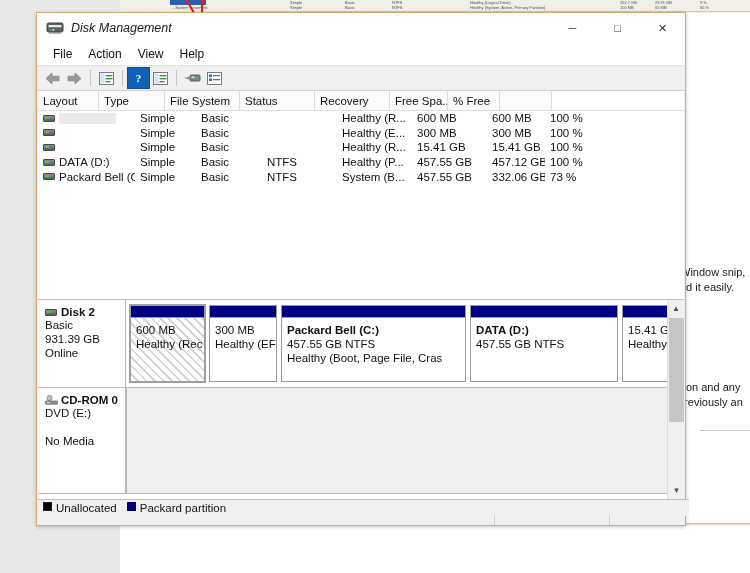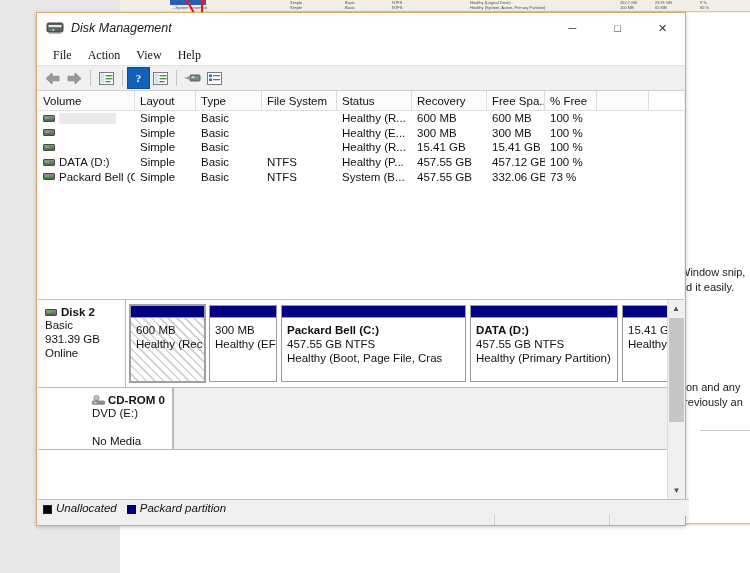--- a/index.html
+++ b/index.html
@@ -48,7 +48,7 @@
   .cap-glyph{font-size:11px;color:#333;line-height:1;}
 
   
-  #menubar{height:22px;background:#ffffff;display:flex;align-items:flex-end;padding-left:8px;font-family:Liberation Serif, serif;}
+  #menubar{height:22px;background:#ffffff;display:flex;align-items:center;padding-left:8px;}
   #menubar .mi{font-size:12px;color:#111;padding:2px 8px;cursor:default;}
 
   

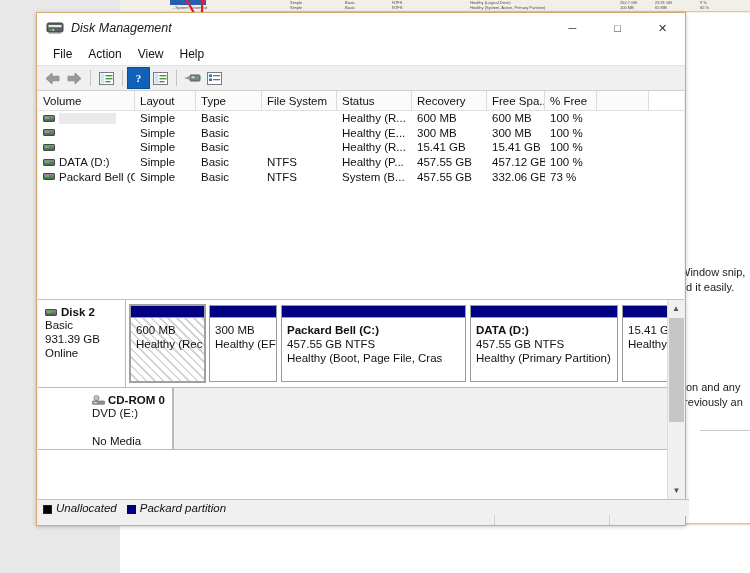--- a/index.html
+++ b/index.html
@@ -255,7 +255,6 @@
 
   <div id="vol-list">
     <div id="vol-head">
-      <div class="c" style="width:97px">Volume</div>
       <div class="c" style="width:61px">Layout</div>
       <div class="c" style="width:66px">Type</div>
       <div class="c" style="width:75px">File System</div>

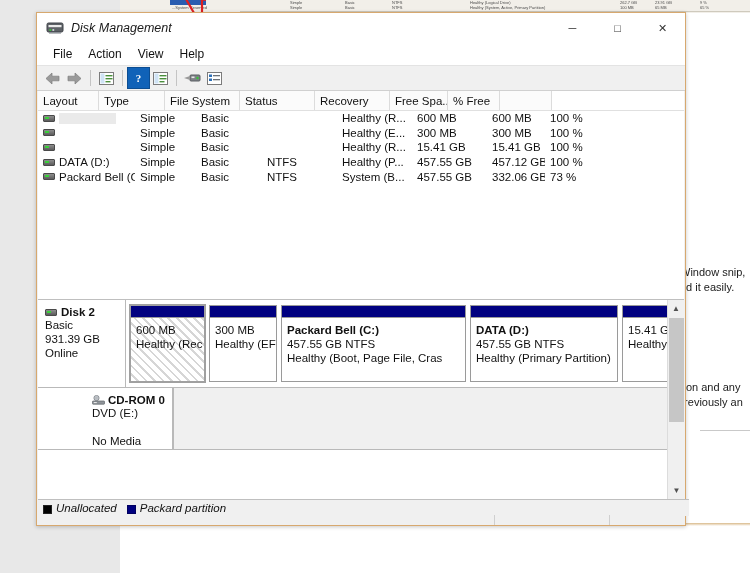--- a/index.html
+++ b/index.html
@@ -386,7 +386,6 @@
             <div class="body">
               <div class="ln b">DATA  (D:)</div>
               <div class="ln">457.55 GB NTFS</div>
-              <div class="ln">Healthy (Primary Partition)</div>
             </div>
           </div>
 

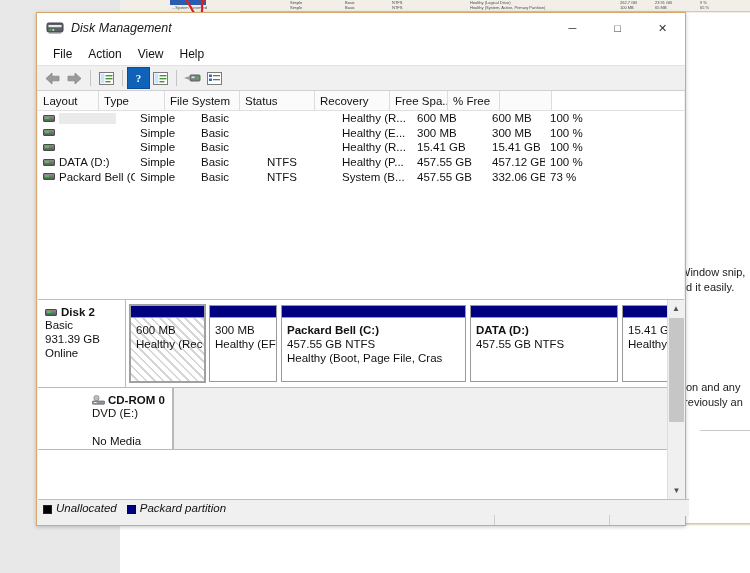--- a/index.html
+++ b/index.html
@@ -401,7 +401,7 @@
         </div>
       </div>
 
-      <div class="disk-block" style="height:62px;padding-left:47px;">
+      <div class="disk-block" style="height:106px;">
         <div class="disk-info">
           <div class="dtitle">
             <span class="cdicon">

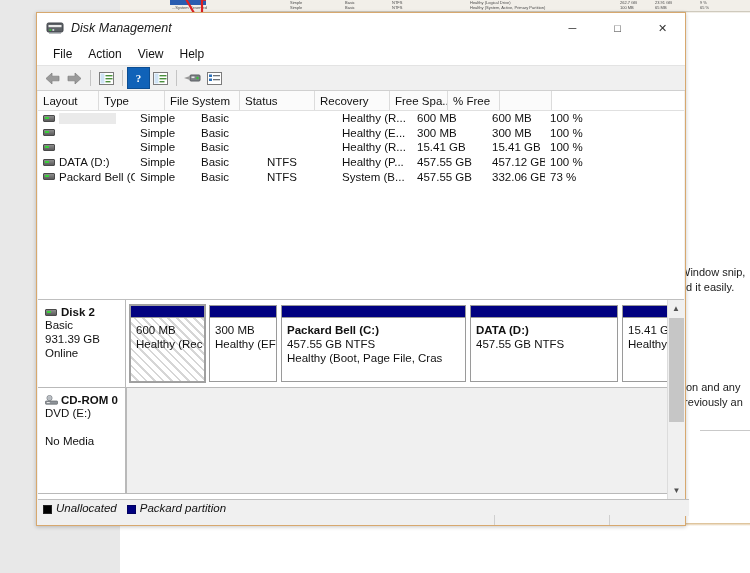--- a/index.html
+++ b/index.html
@@ -111,7 +111,7 @@
   
   #legend{position:absolute;left:1px;top:486px;width:646px;height:16px;background:#f0f0f0;
           border-top:1px solid #bfbfbf;display:flex;align-items:center;padding-left:5px;gap:4px;}
-  .lg{display:flex;align-items:flex-end;gap:4px;margin-right:6px;font-style:italic;}
+  .lg{display:flex;align-items:flex-start;gap:4px;margin-right:6px;}
   .sw{width:9px;height:9px;border:1px solid #222;box-sizing:border-box;}
   .lg span{font-size:11.5px;color:#111;}
 

